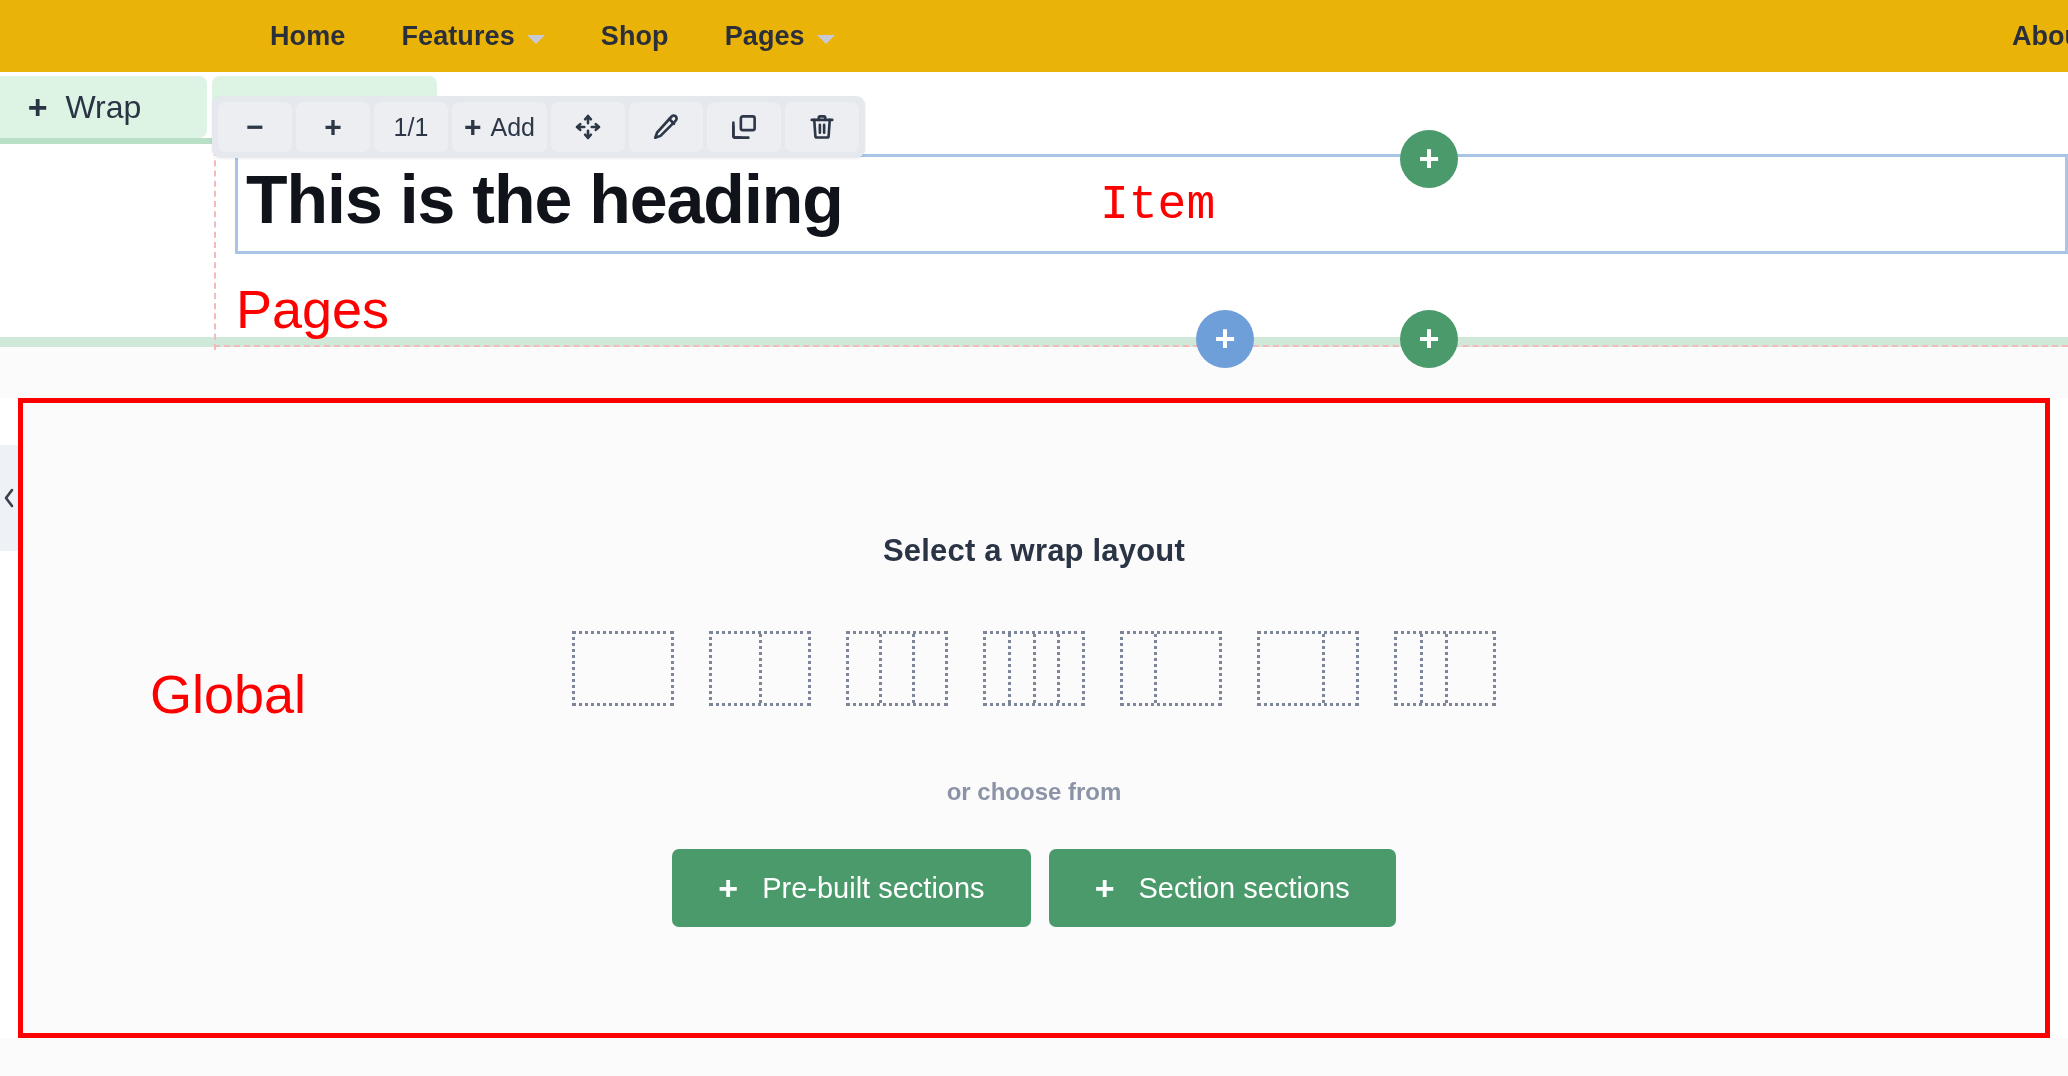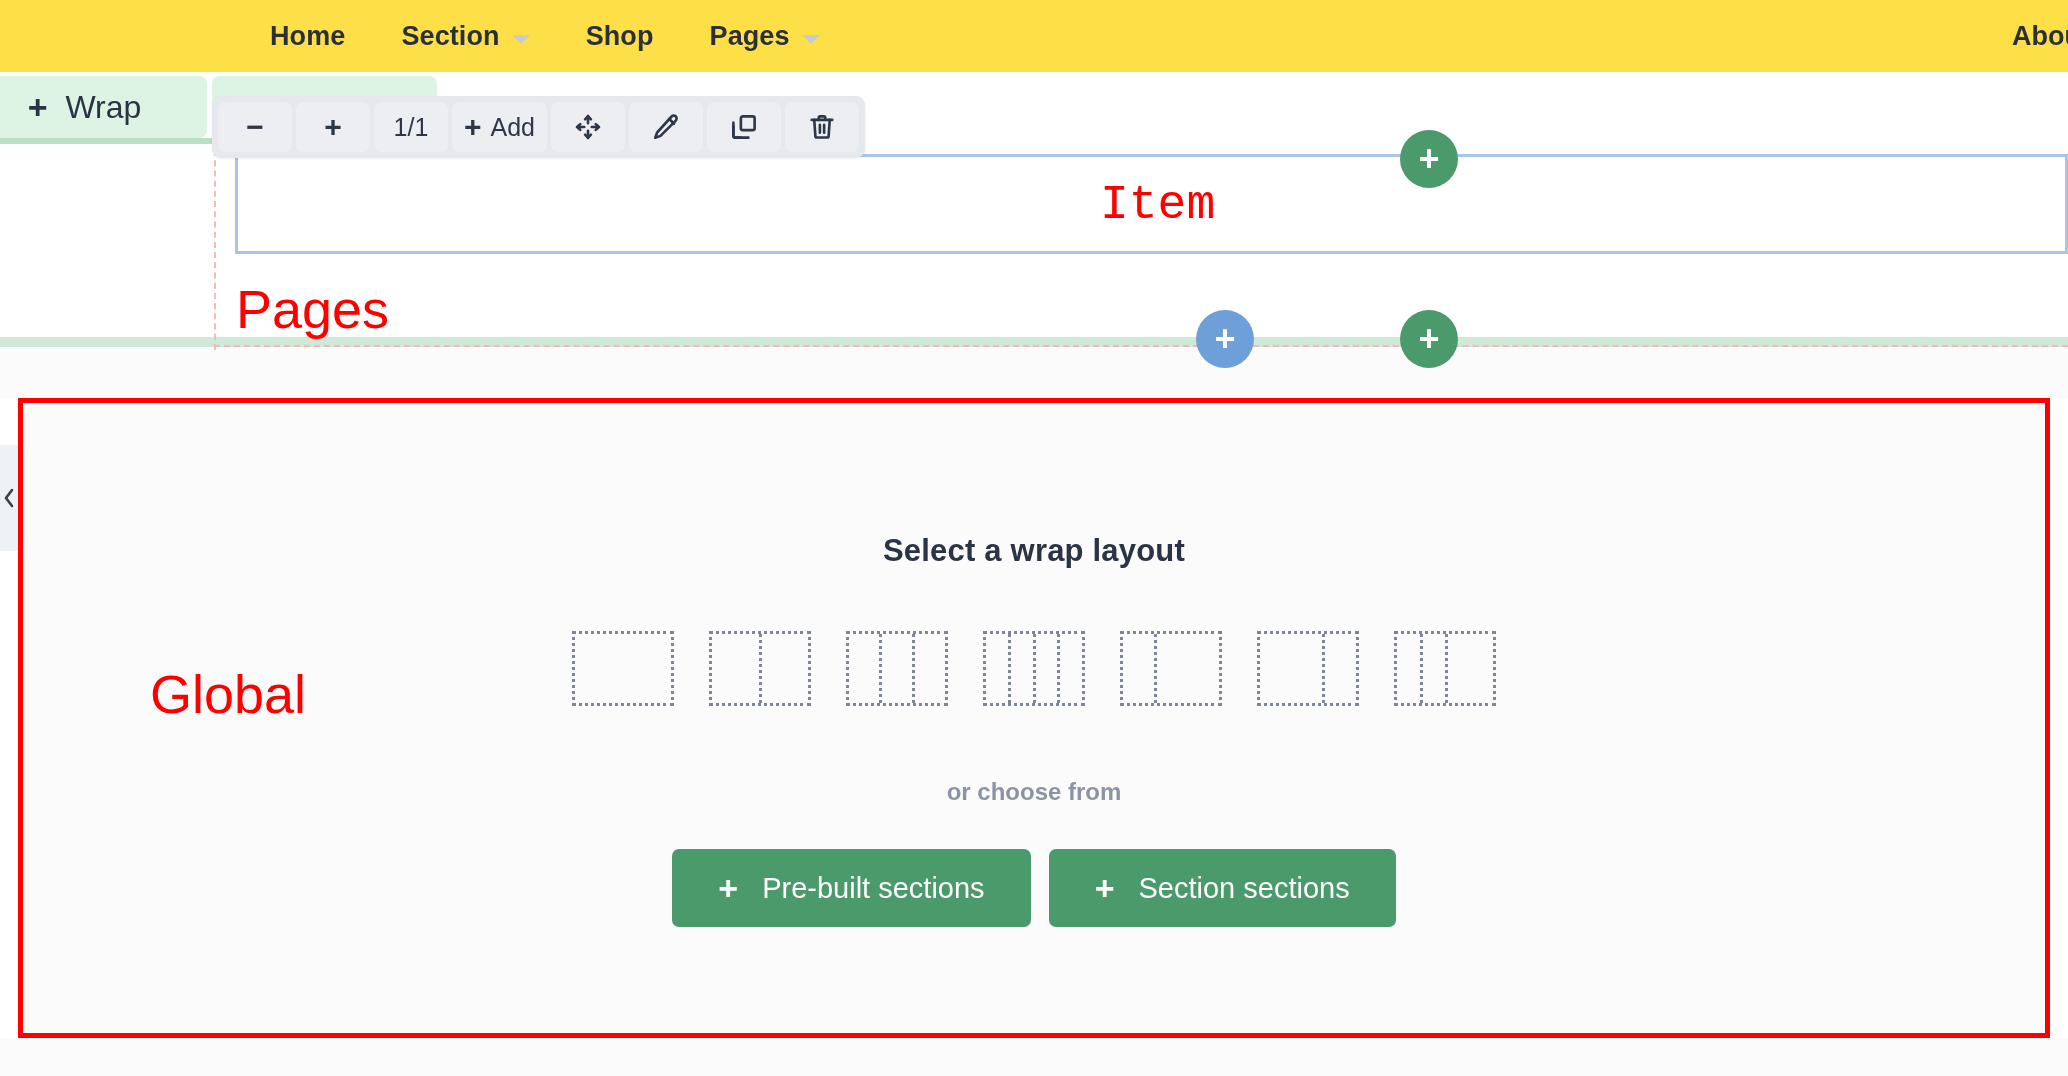--- a/index.html
+++ b/index.html
@@ -22,7 +22,7 @@
     left: 0; top: 0;
     width: 2068px;
     height: 72px;
-    background: #fde047;
+    background: #eab308;
     display: flex;
     align-items: center;
     z-index: 5;

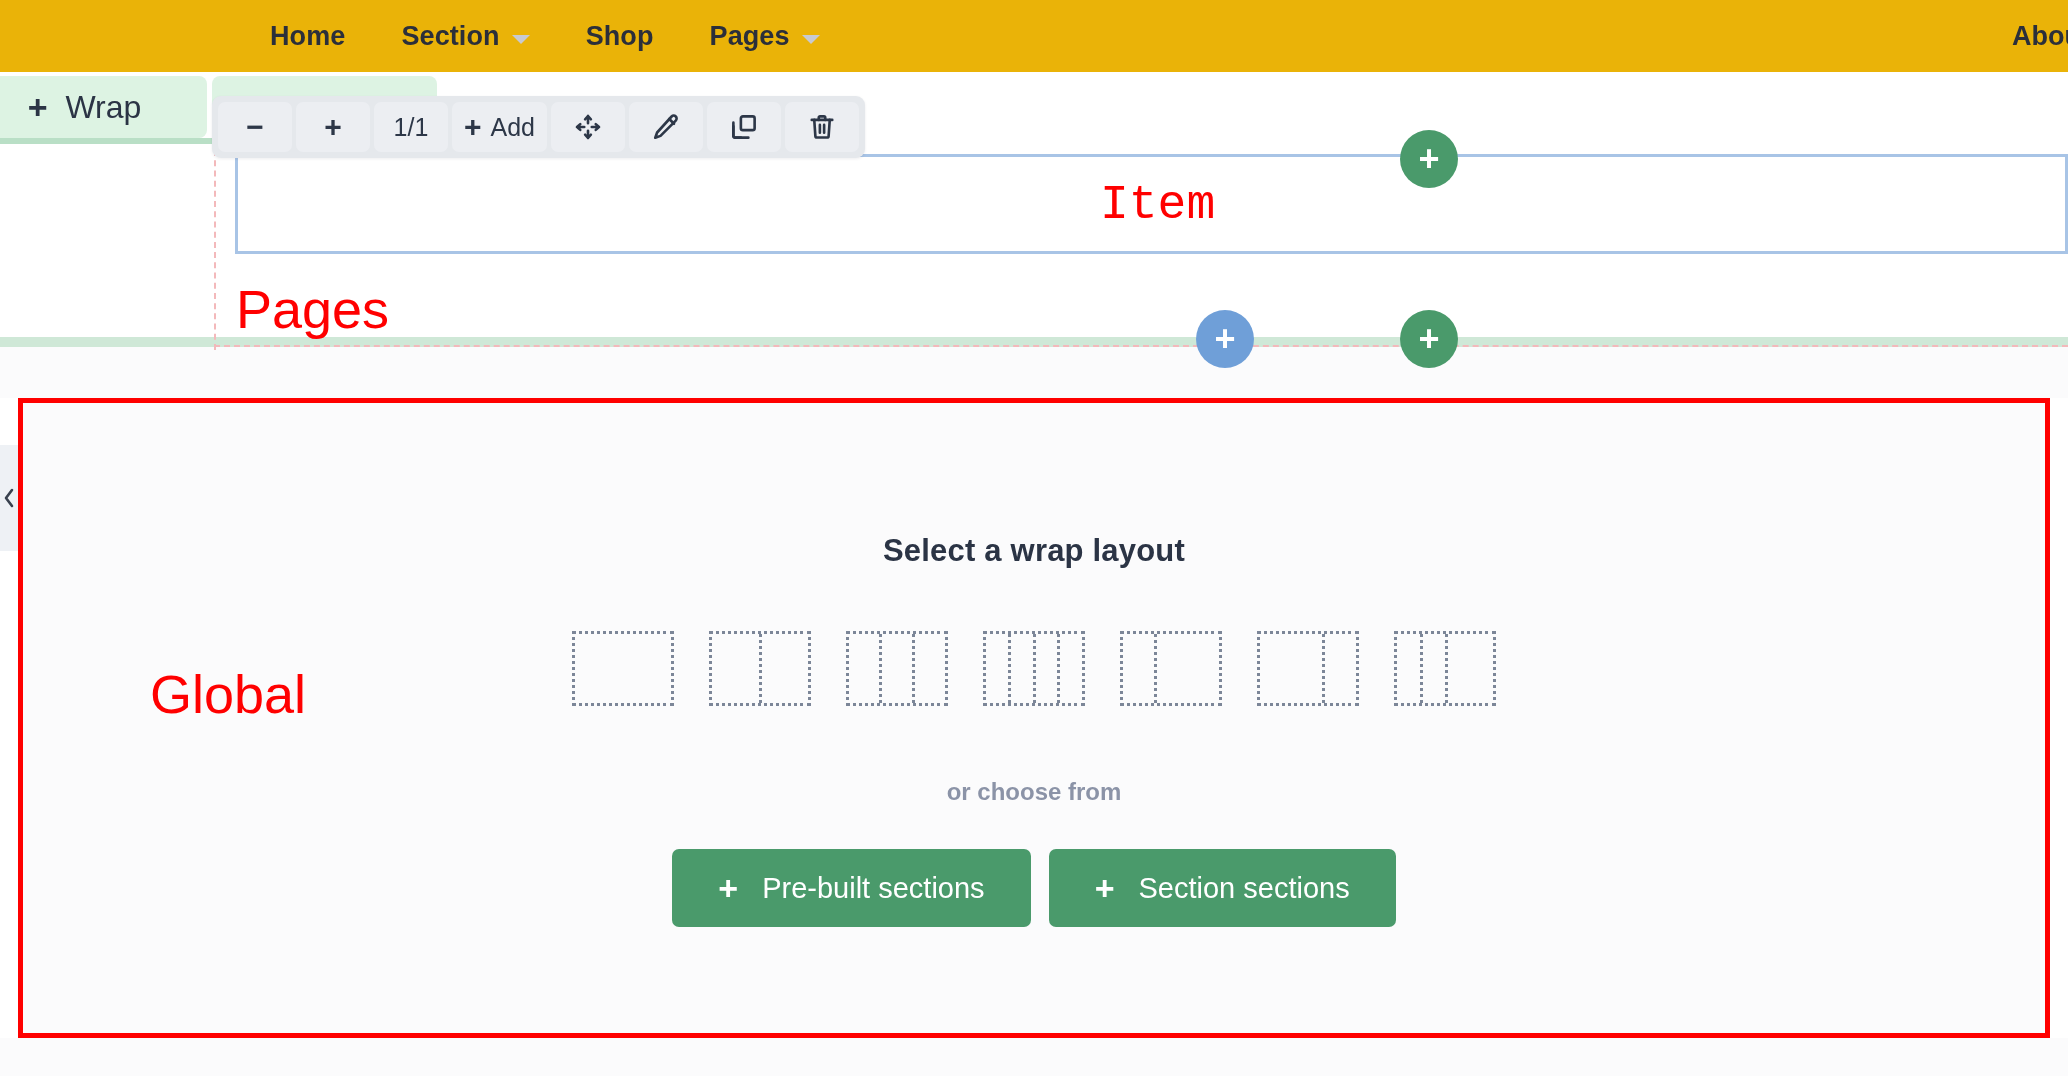--- a/index.html
+++ b/index.html
@@ -367,7 +367,7 @@
         <span>Home</span>
       </div>
       <div class="nav-item">
-        <span>Section</span>
+        <span>Features</span>
         <span class="caret"></span>
       </div>
       <div class="nav-item">

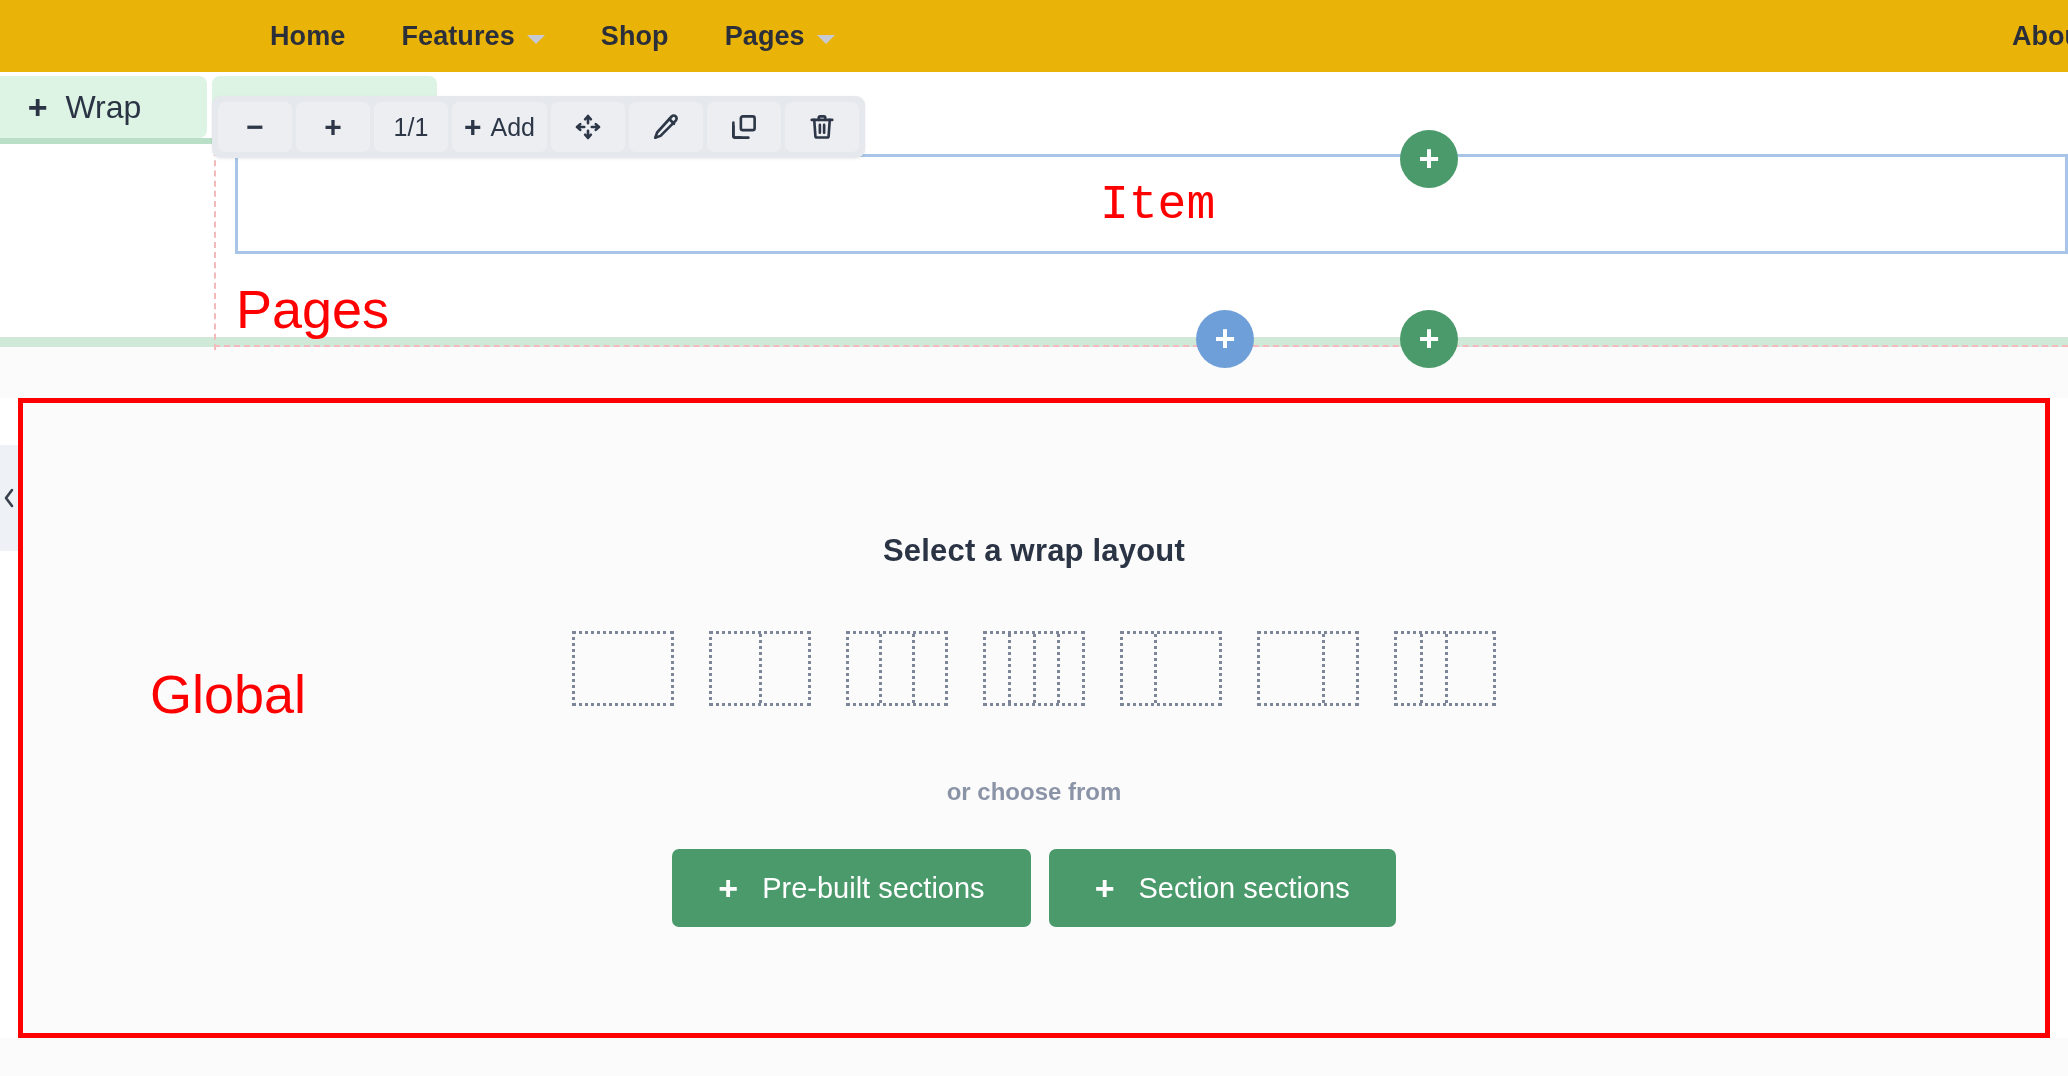--- a/index.html
+++ b/index.html
@@ -452,6 +452,7 @@
   <div class="h-guide" id="guide-h-bottom"></div>
 
   <div id="heading-row-outline"></div>
+  <div id="heading-text">This is the heading</div>
 
   <div class="annot" id="annot-item">Item</div>
   <div class="annot" id="annot-warp">Pages</div>

